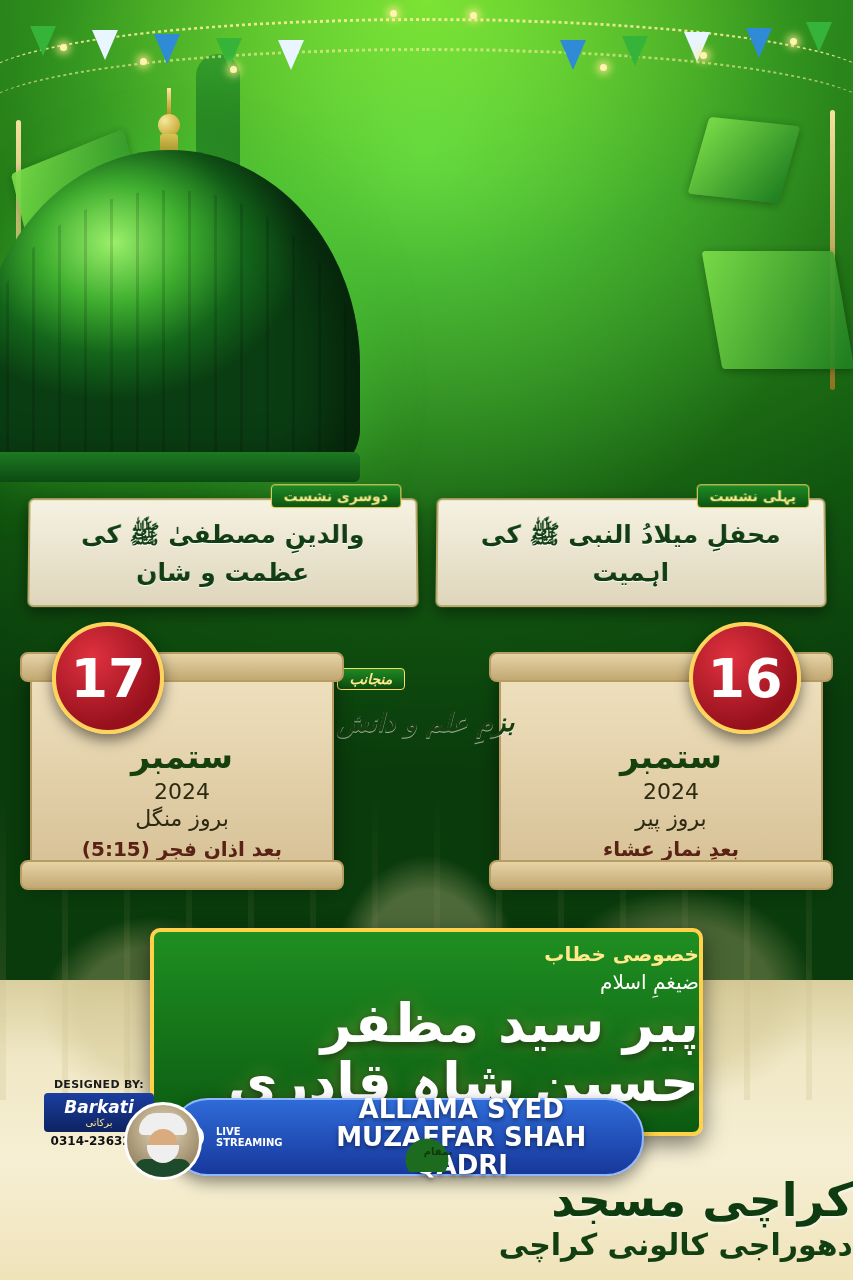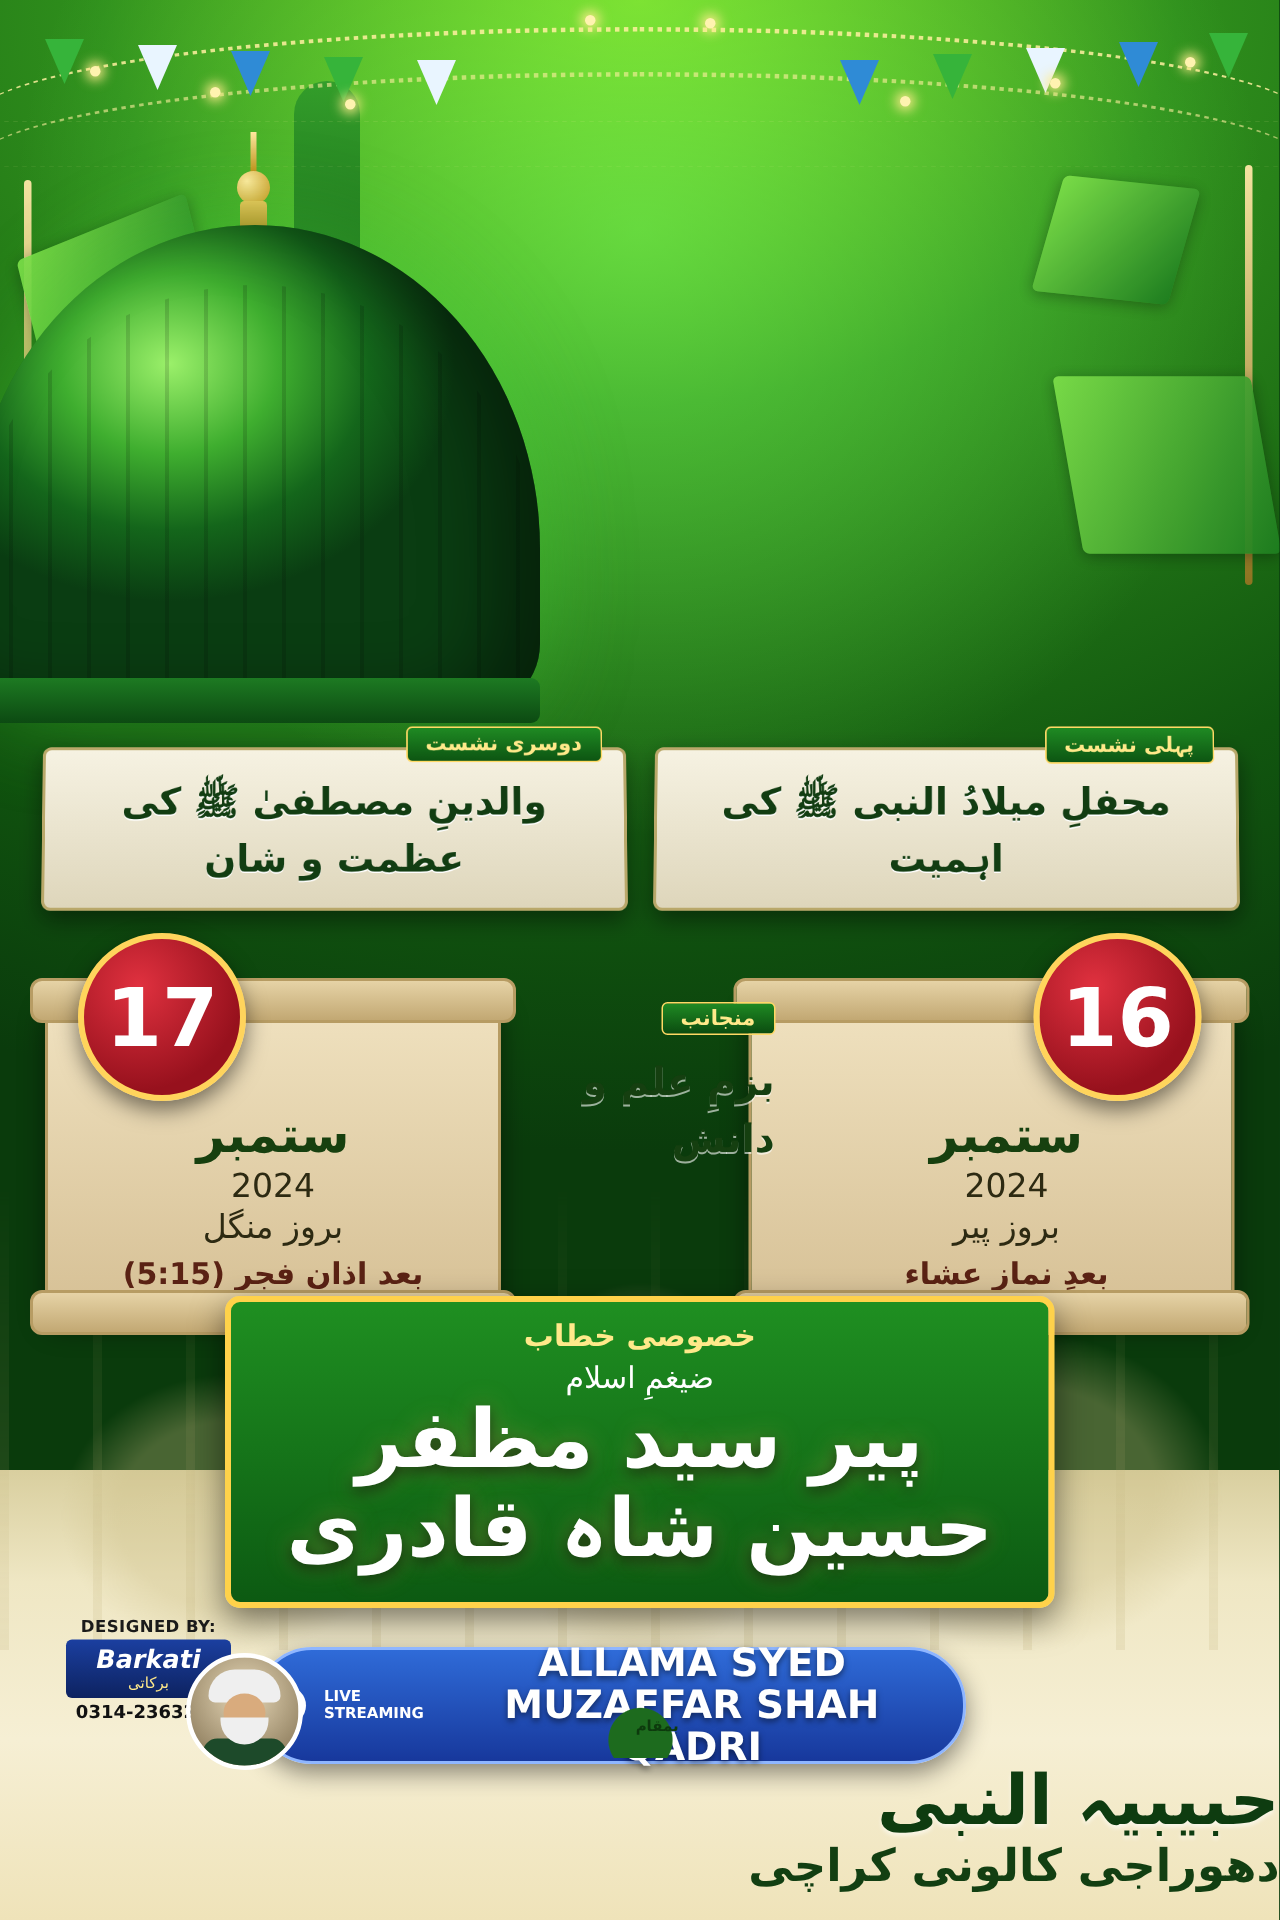--- a/index.html
+++ b/index.html
@@ -181,7 +181,7 @@
   .scroll .time{font-size:20px;color:#5a2214;margin-top:6px;font-weight:700;}
   .center-tag{
     position:absolute;left:50%;top:28px;transform:translateX(-50%);
-    width:180px;text-align:right;direction:rtl;
+    width:180px;text-align:left;direction:rtl;font-style:italic;
   }
   .center-tag .mini{
     display:inline-block;background:linear-gradient(#1f8a23,#0b4c10);

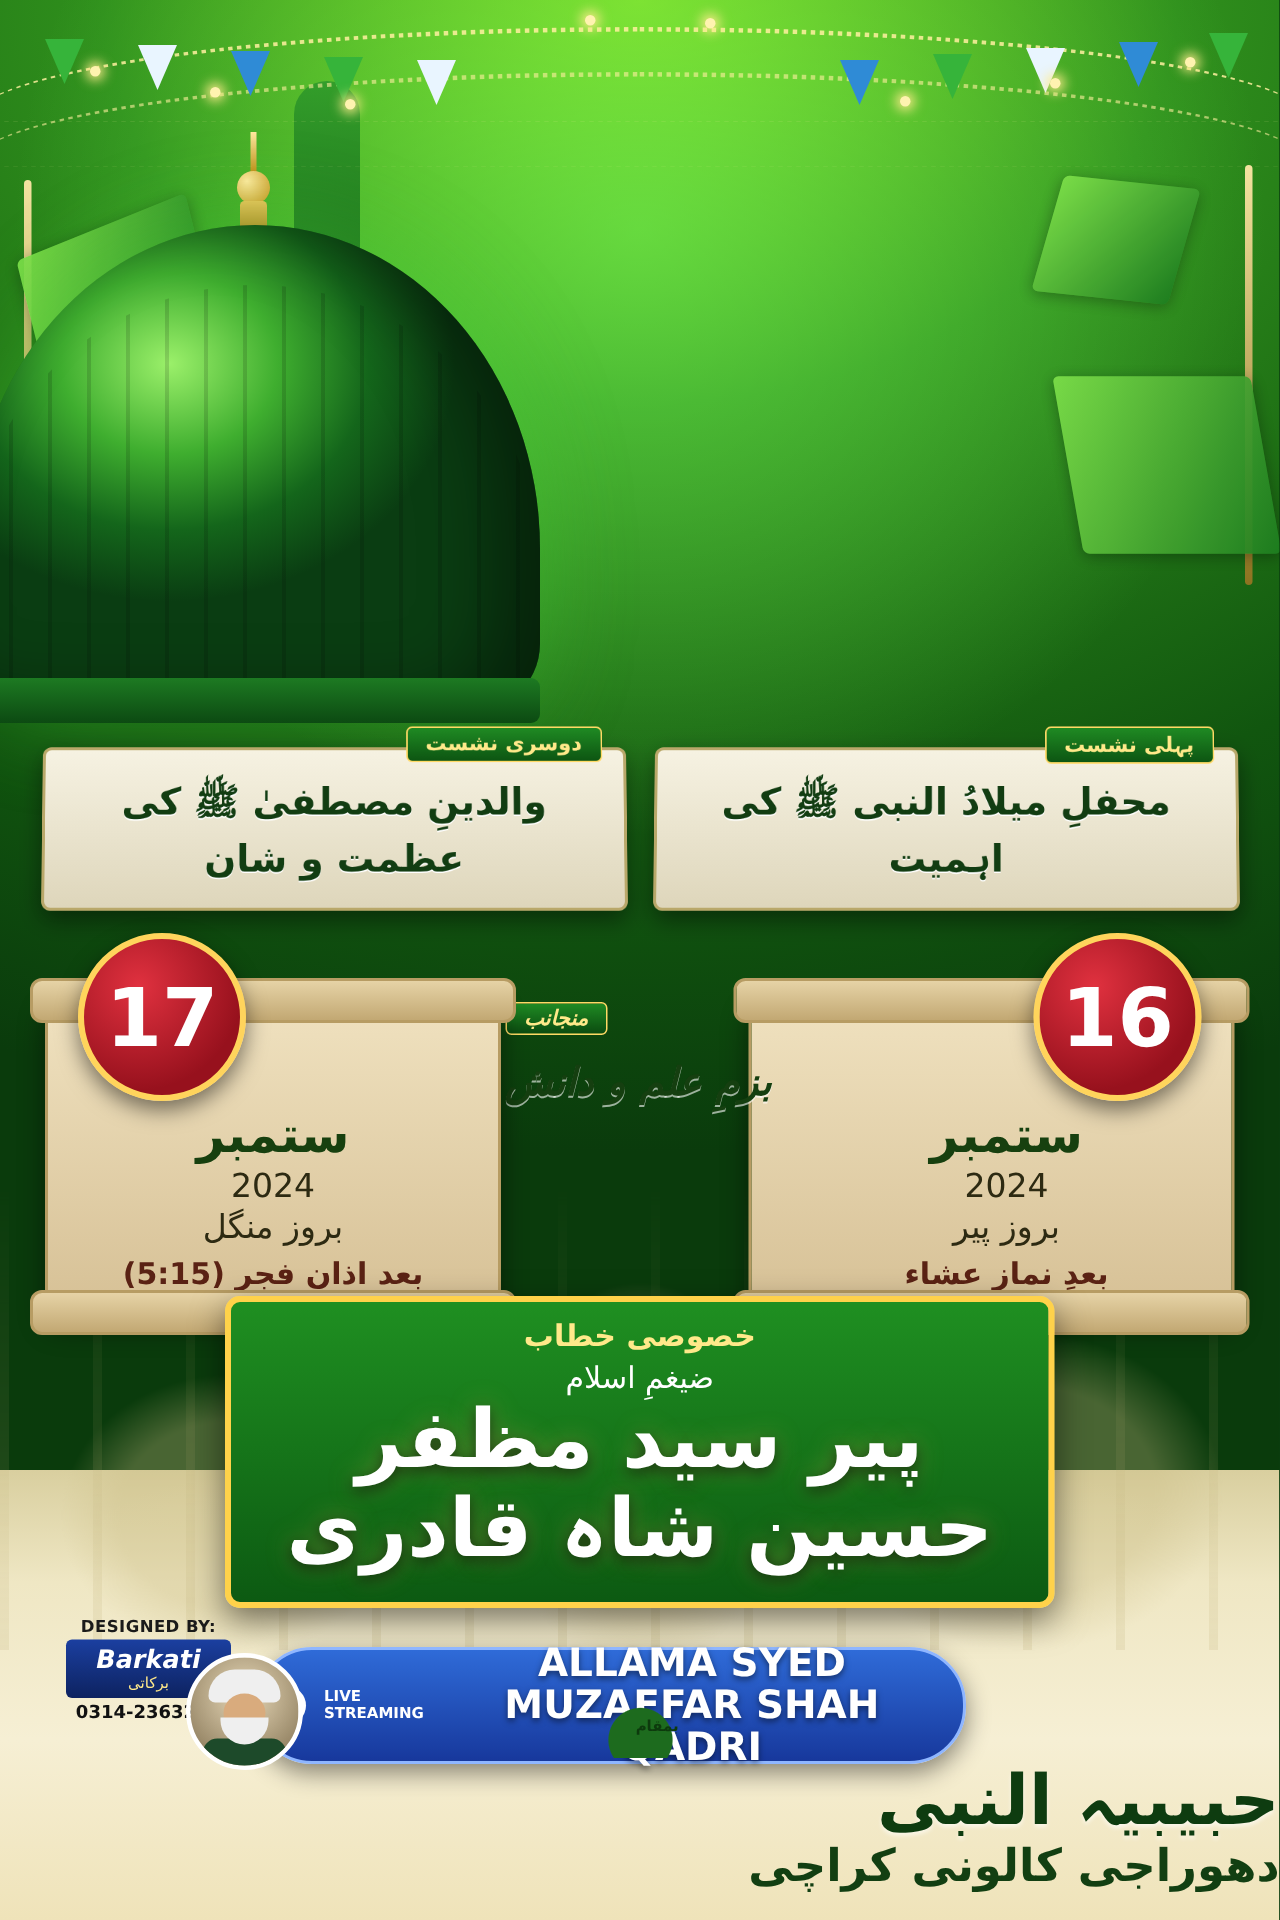--- a/index.html
+++ b/index.html
@@ -194,11 +194,11 @@
   }
   
   .speaker{
-    position:absolute;left:150px;right:150px;top:864px;height:190px;
+    position:absolute;left:150px;right:150px;top:928px;height:190px;
     background:linear-gradient(#1f8f21,#0c5a12);
     border:4px solid #ffd24a;border-radius:10px;
     box-shadow:0 8px 22px rgba(0,0,0,.5);
-    direction:rtl;text-align:center;padding-top:10px;
+    direction:rtl;text-align:right;padding-top:10px;
   }
   .speaker .khitab{
     font-size:20px;color:#ffe98a;font-weight:700;

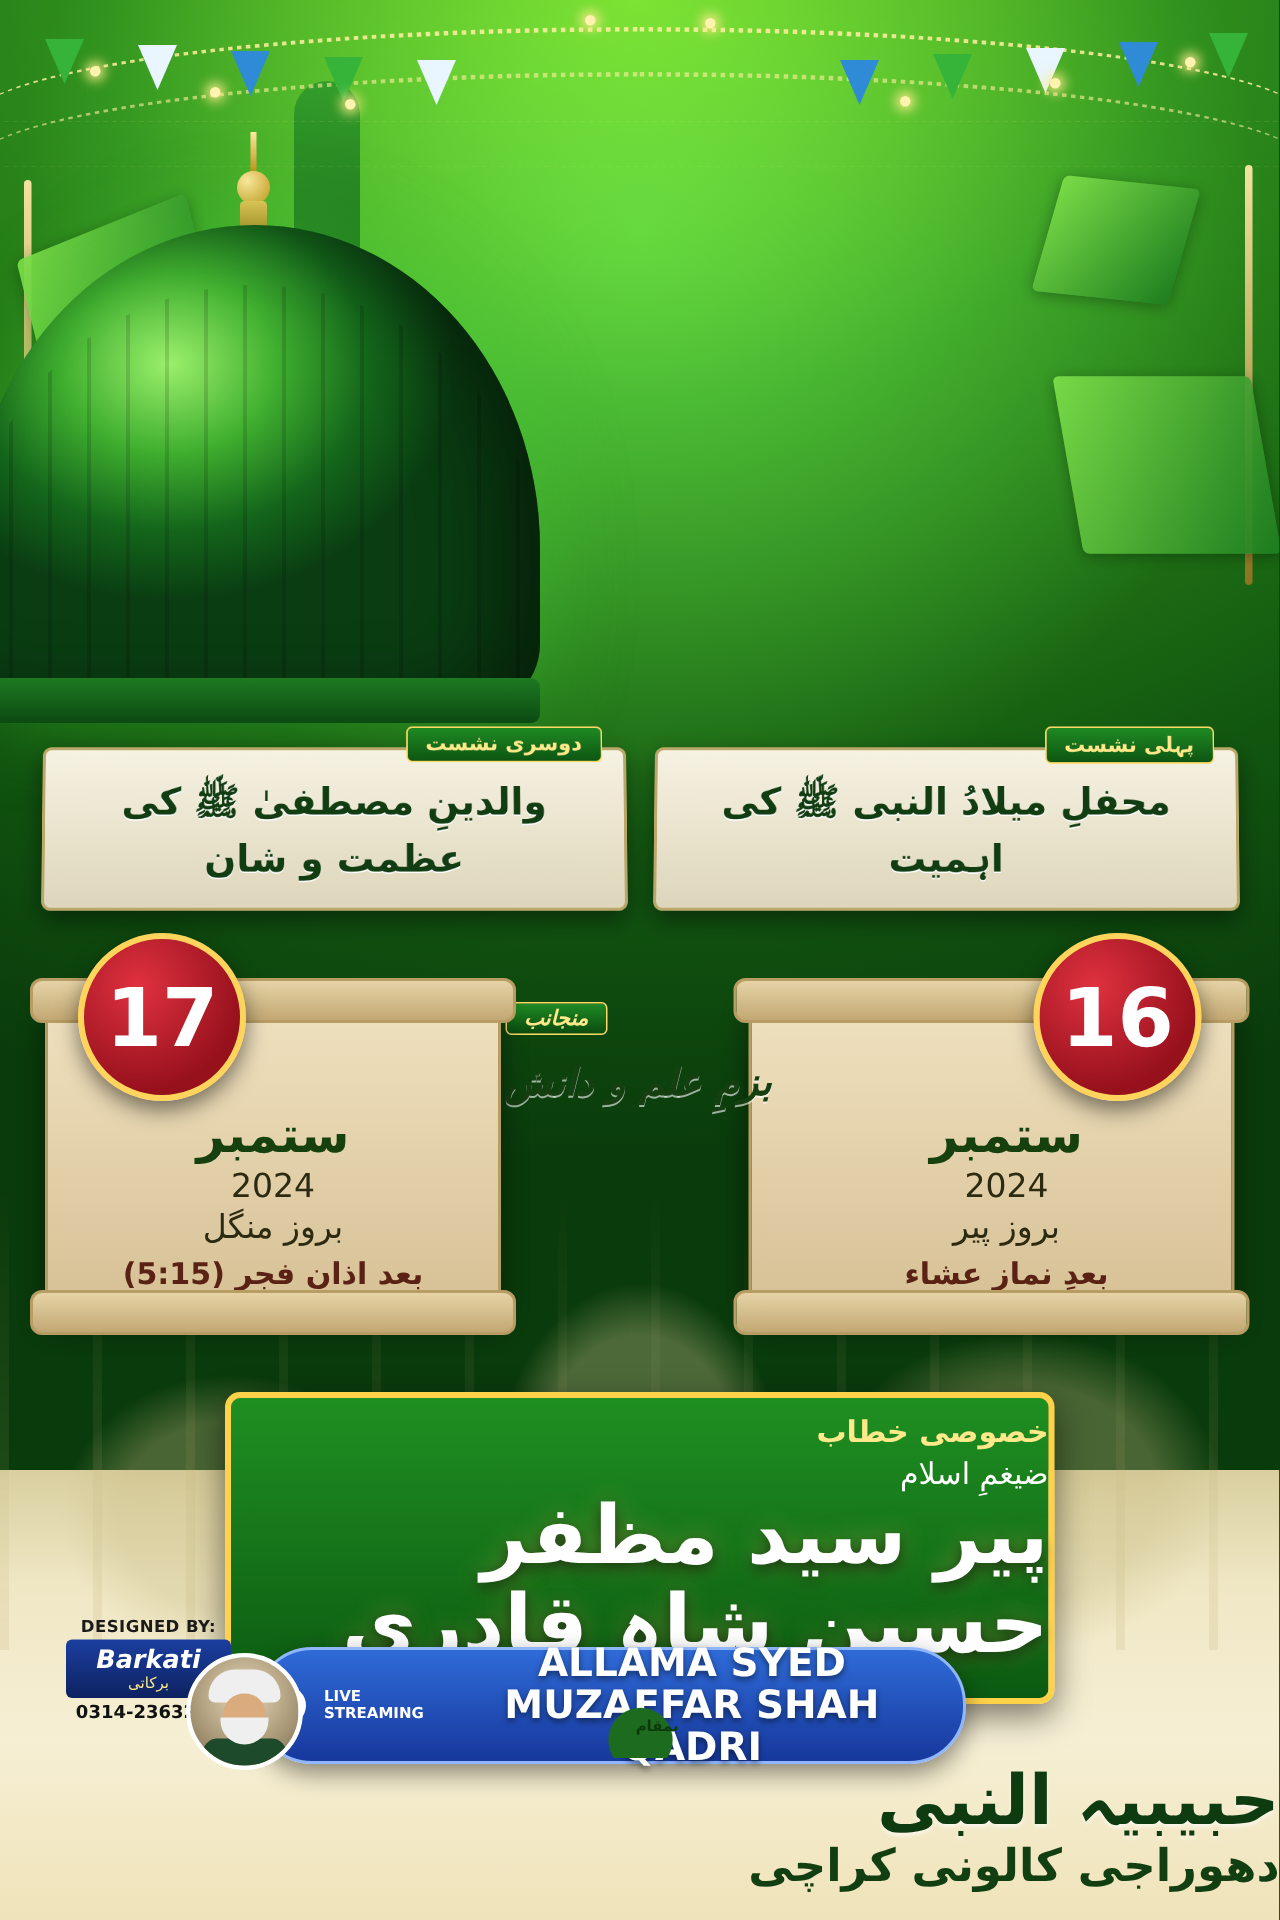--- a/index.html
+++ b/index.html
@@ -385,7 +385,7 @@
 
   <div class="venue">
     <div class="logo">بمقام</div>
-    <div class="name">حبیبیہ النبی</div>
+    <div class="name">کراچی مسجد</div>
     <div class="addr">دھوراجی کالونی کراچی</div>
   </div>
 

